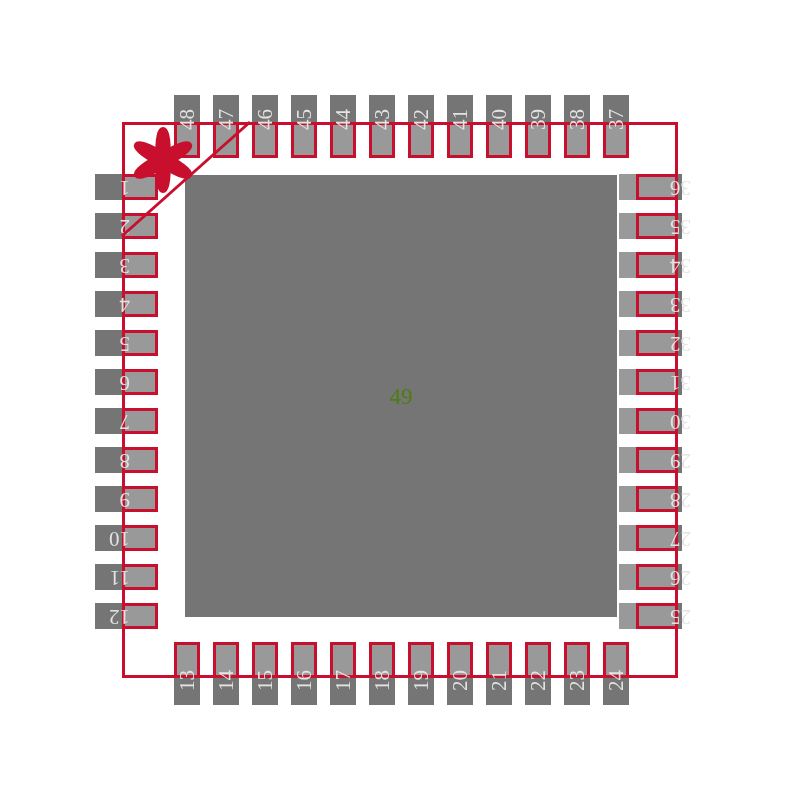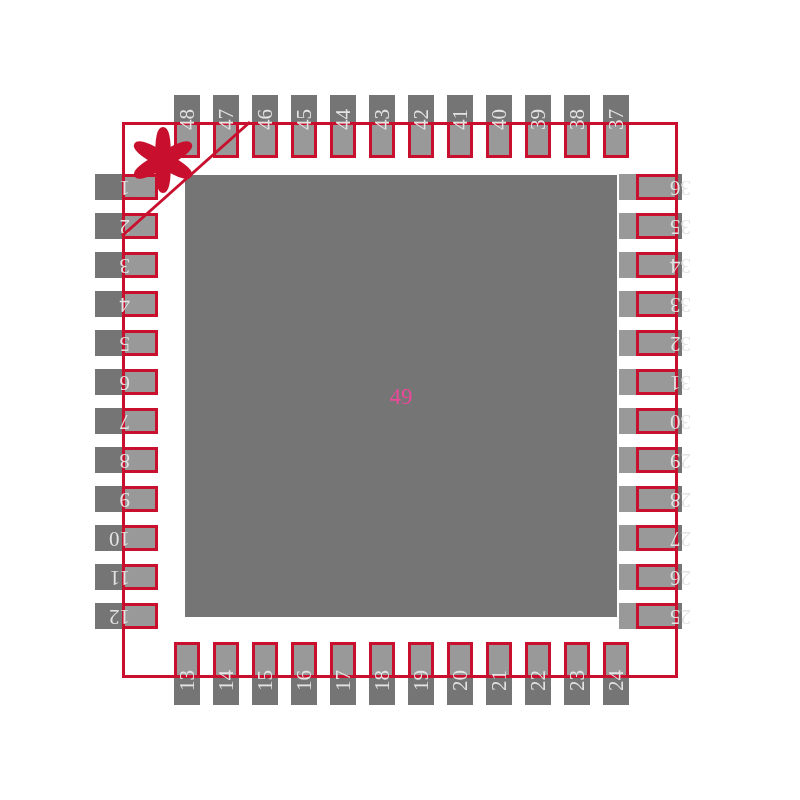--- a/index.html
+++ b/index.html
@@ -56,7 +56,7 @@
   }
   .thermal-label {
     position: absolute;
-    color: #ec4899;
+    color: #4d7c0f;
     font-family: "Liberation Serif", serif;
     font-size: 23px;
     line-height: 1;

